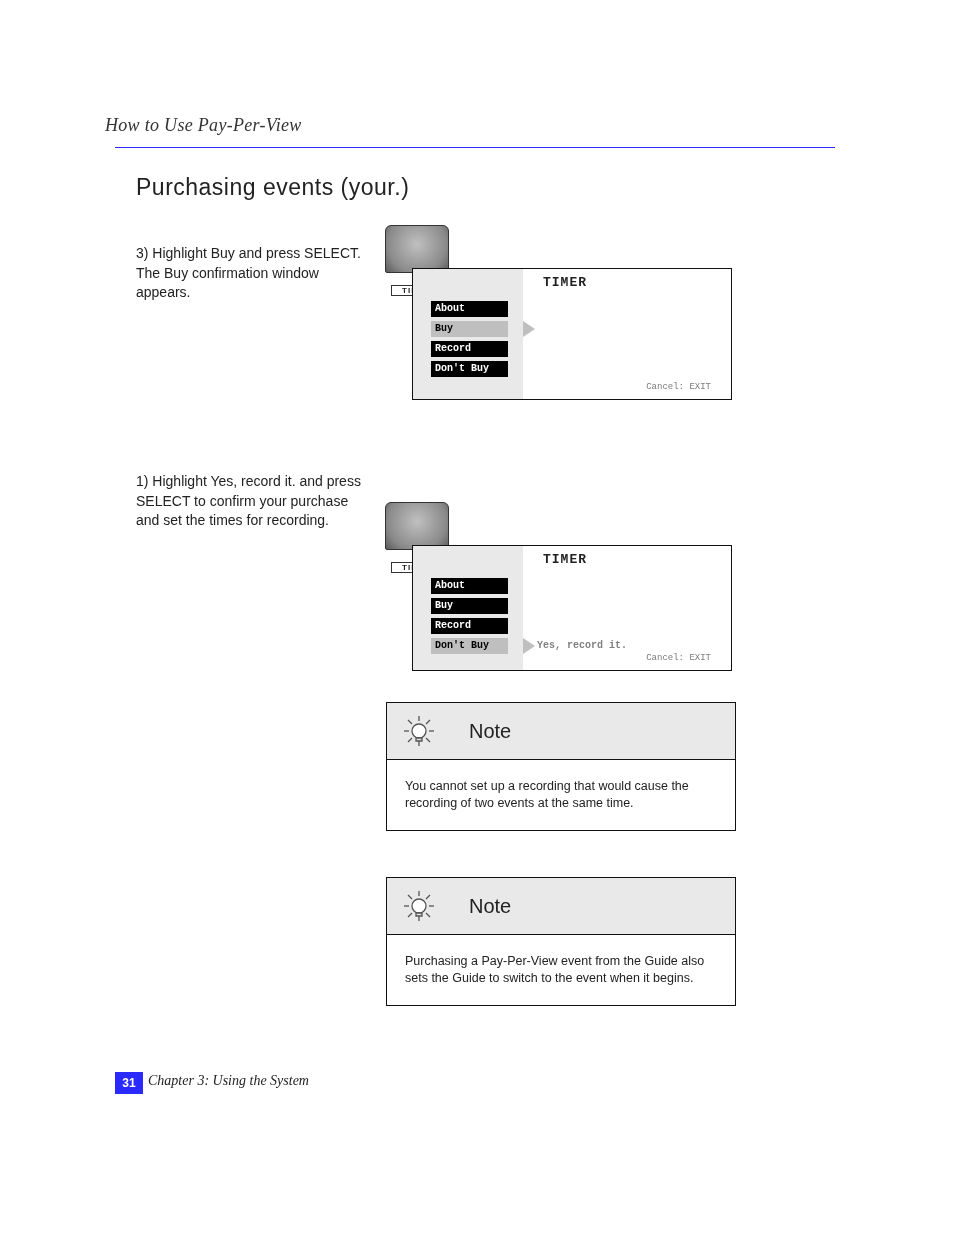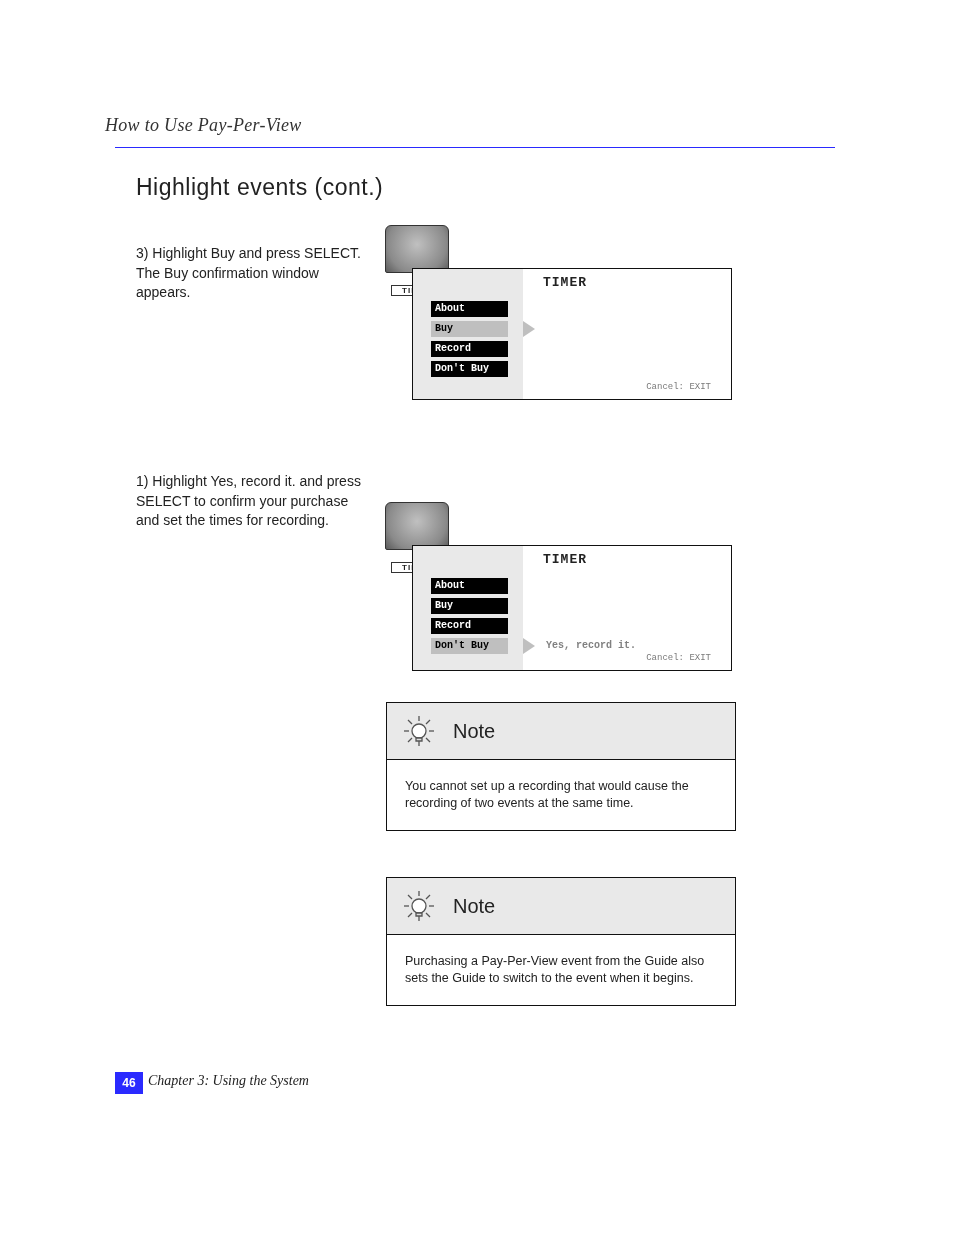--- a/index.html
+++ b/index.html
@@ -161,7 +161,7 @@
 <div class="running-title-line">How to Use Pay-Per-View</div>
 <div class="page-top-rule"></div>
 
-<div class="section-title">Highlight events (cont.)</div>
+<div class="section-title">Purchasing events (your.)</div>
 
 <div class="left-col step3">3) Highlight Buy and press SELECT. The Buy confirmation window appears.</div>
 <div class="left-col step4">1) Highlight Yes, record it. and press SELECT to confirm your purchase and set the times for recording.</div>

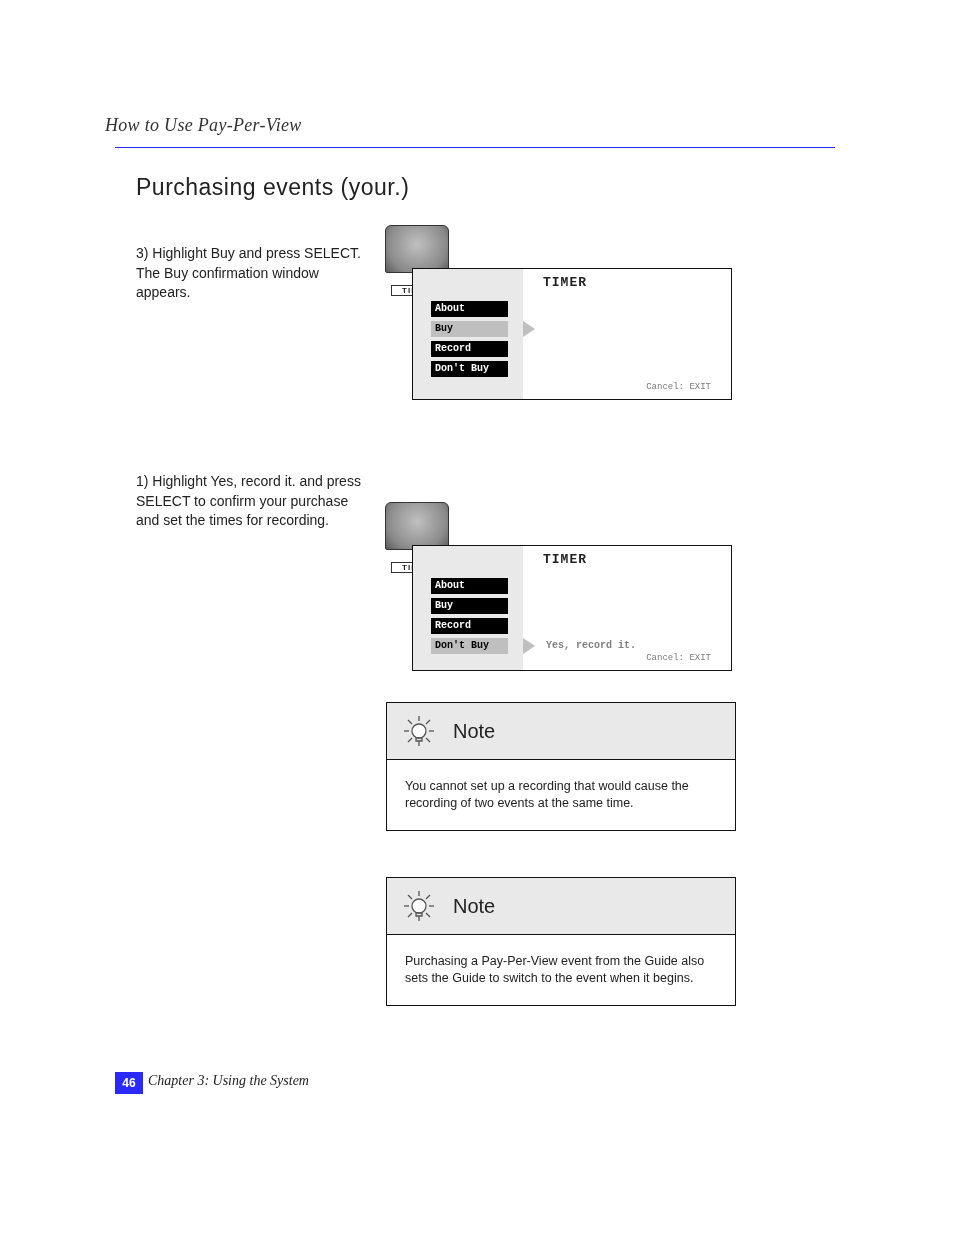--- a/index.html
+++ b/index.html
@@ -95,7 +95,7 @@
     border-left: 12px solid #bfbfbf;
   }
   .row .value {
-    margin-left: 38px;
+    margin-left: 29px;
     font-family: "Courier New", monospace;
     font-size: 10px;
     font-weight: 700;

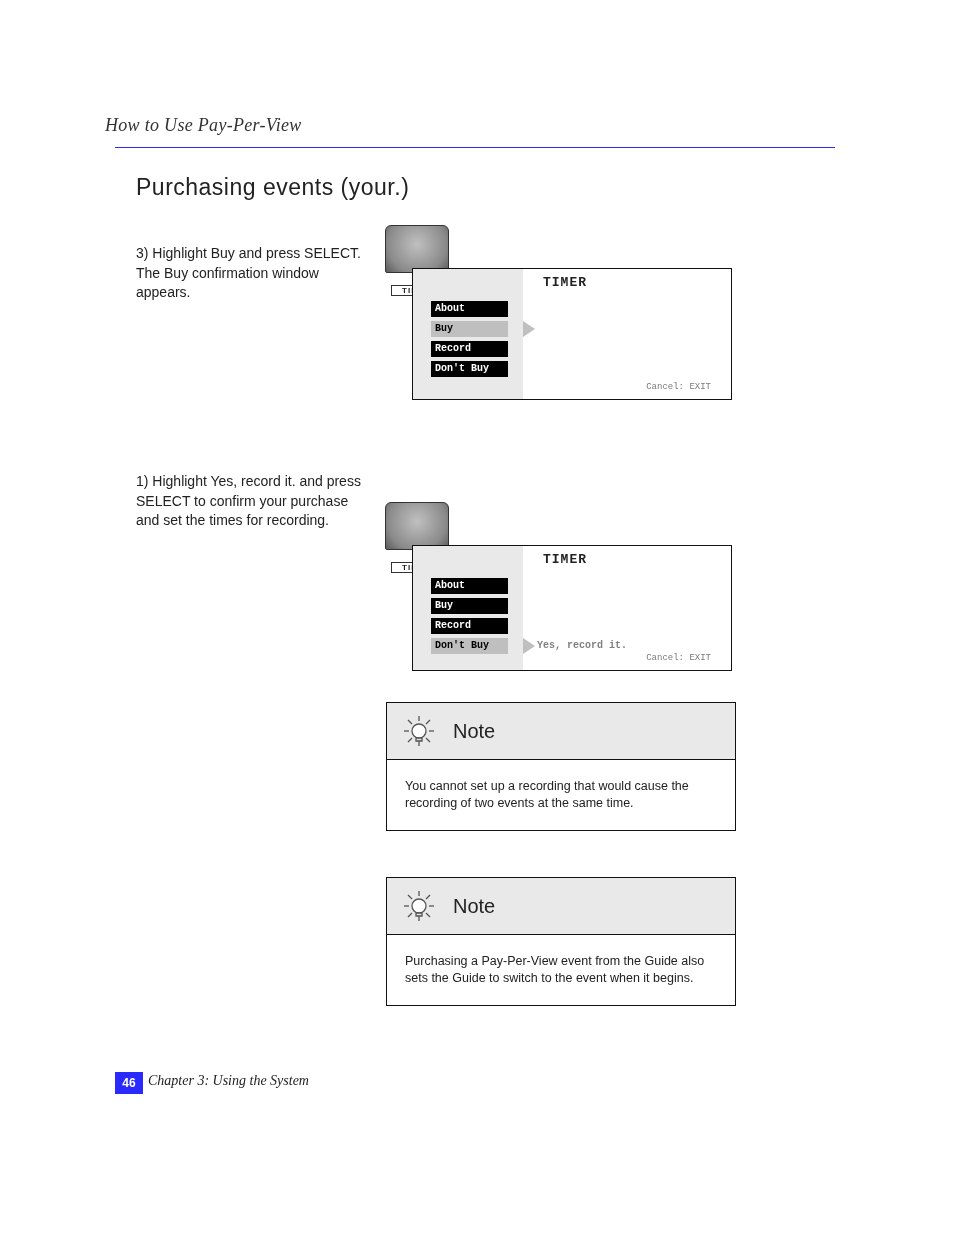--- a/index.html
+++ b/index.html
@@ -128,7 +128,7 @@
     border:1px solid #111; background:#fff;
   }
   .note .head {
-    display:flex; align-items:center; gap:16px;
+    display:flex; align-items:center; gap:32px;
     background:#e9e9e9; padding:10px 14px;
     border-bottom:1px solid #111;
     font-size:20px; font-weight:500;

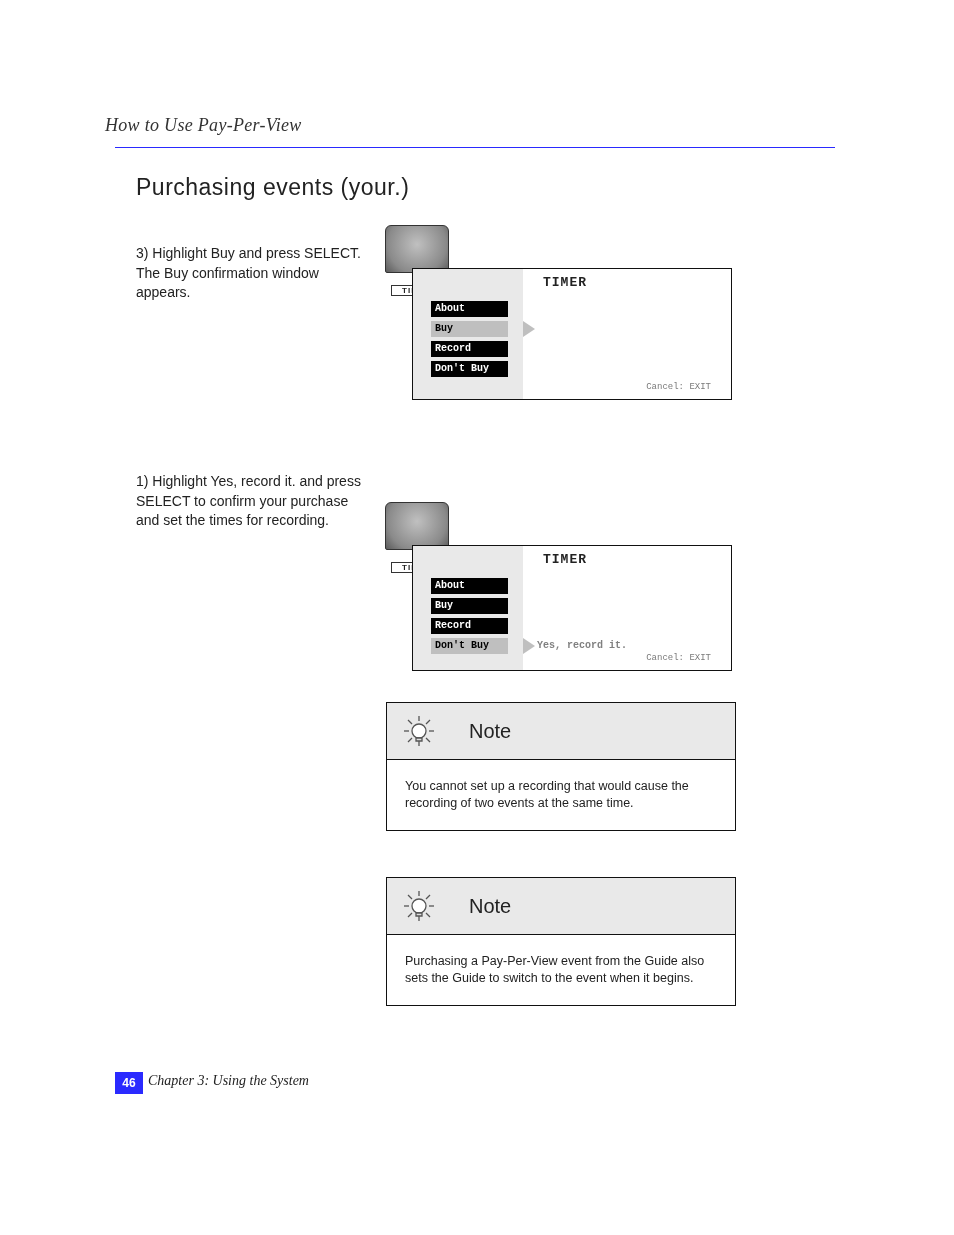--- a/index.html
+++ b/index.html
@@ -271,7 +271,7 @@
   <div class="body">Purchasing a Pay-Per-View event from the Guide also sets the Guide to switch to the event when it begins.</div>
 </div>
 
-<div class="page-num">46</div>
+<div class="page-num">31</div>
 <div class="running-bottom">Chapter 3: Using the System</div>
 
 </body></html>

